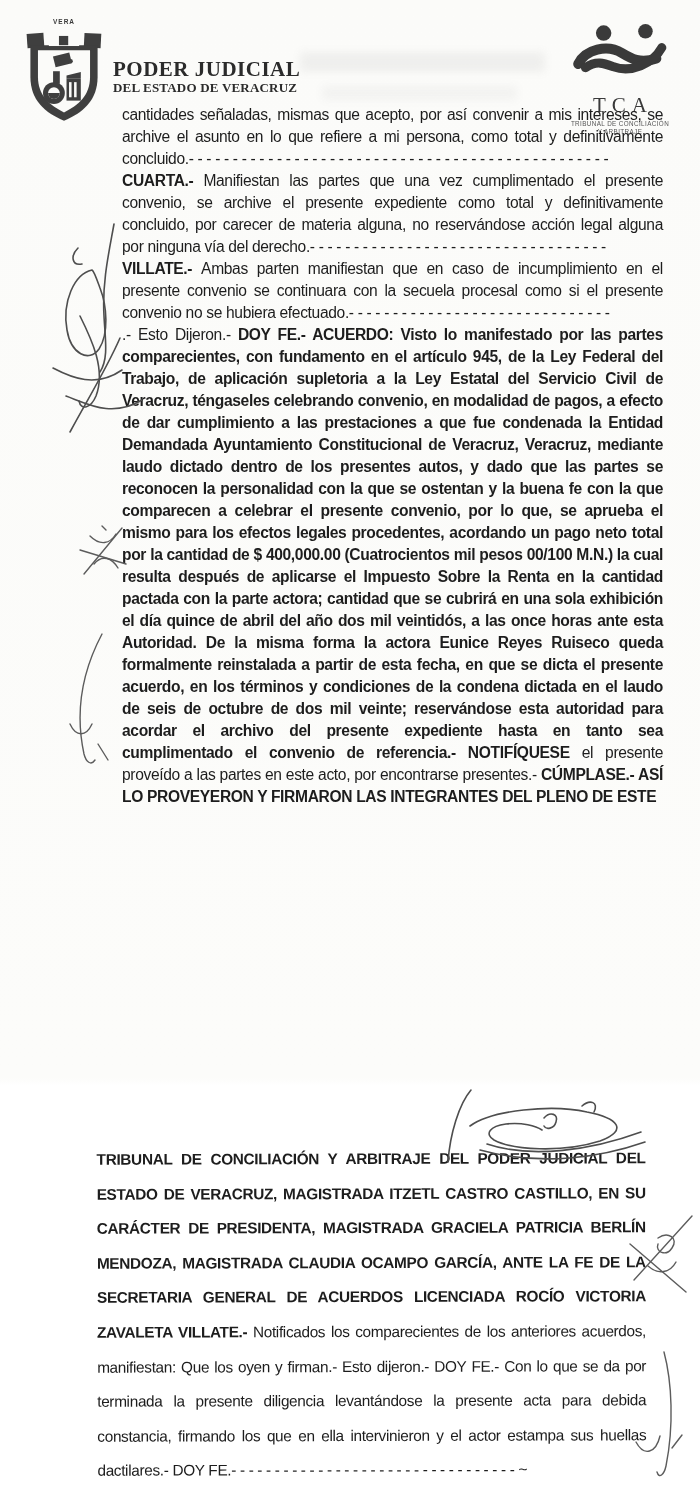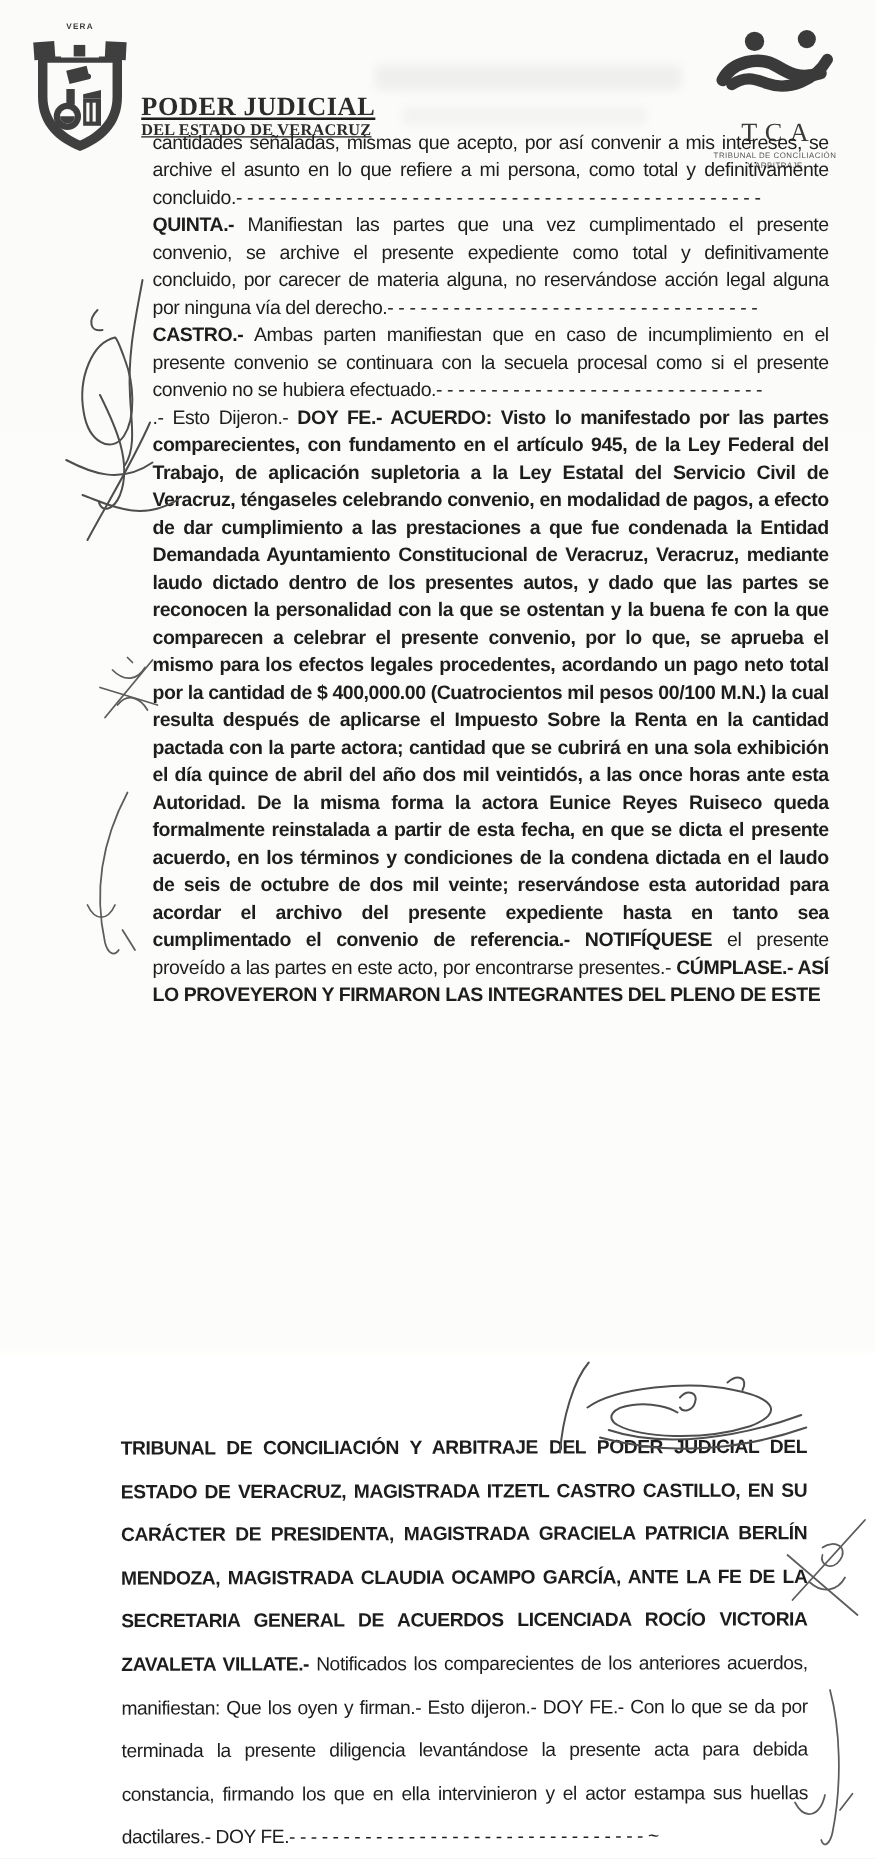--- a/index.html
+++ b/index.html
@@ -18,7 +18,7 @@
   .pj-logo { position:absolute; left:20px; top:18px; display:flex; }
   .crest-wrap { width:88px; text-align:center; }
   .crest-label { font-size:6.5px; letter-spacing:1px; color:#3a3a3a; font-weight:bold; margin-bottom:1px; }
-  .pj-text { margin-left:5px; margin-top:56px;text-decoration:underline; }
+  .pj-text { margin-left:5px; margin-top:40px; }
   .pj-title { font-family:"Liberation Serif",serif; font-weight:700; font-size:21px; letter-spacing:0.5px; color:#2b2b2b; line-height:22px; }
   .pj-sub   { font-family:"Liberation Serif",serif; font-weight:700; font-size:13px; letter-spacing:0.2px; color:#2b2b2b; }
 

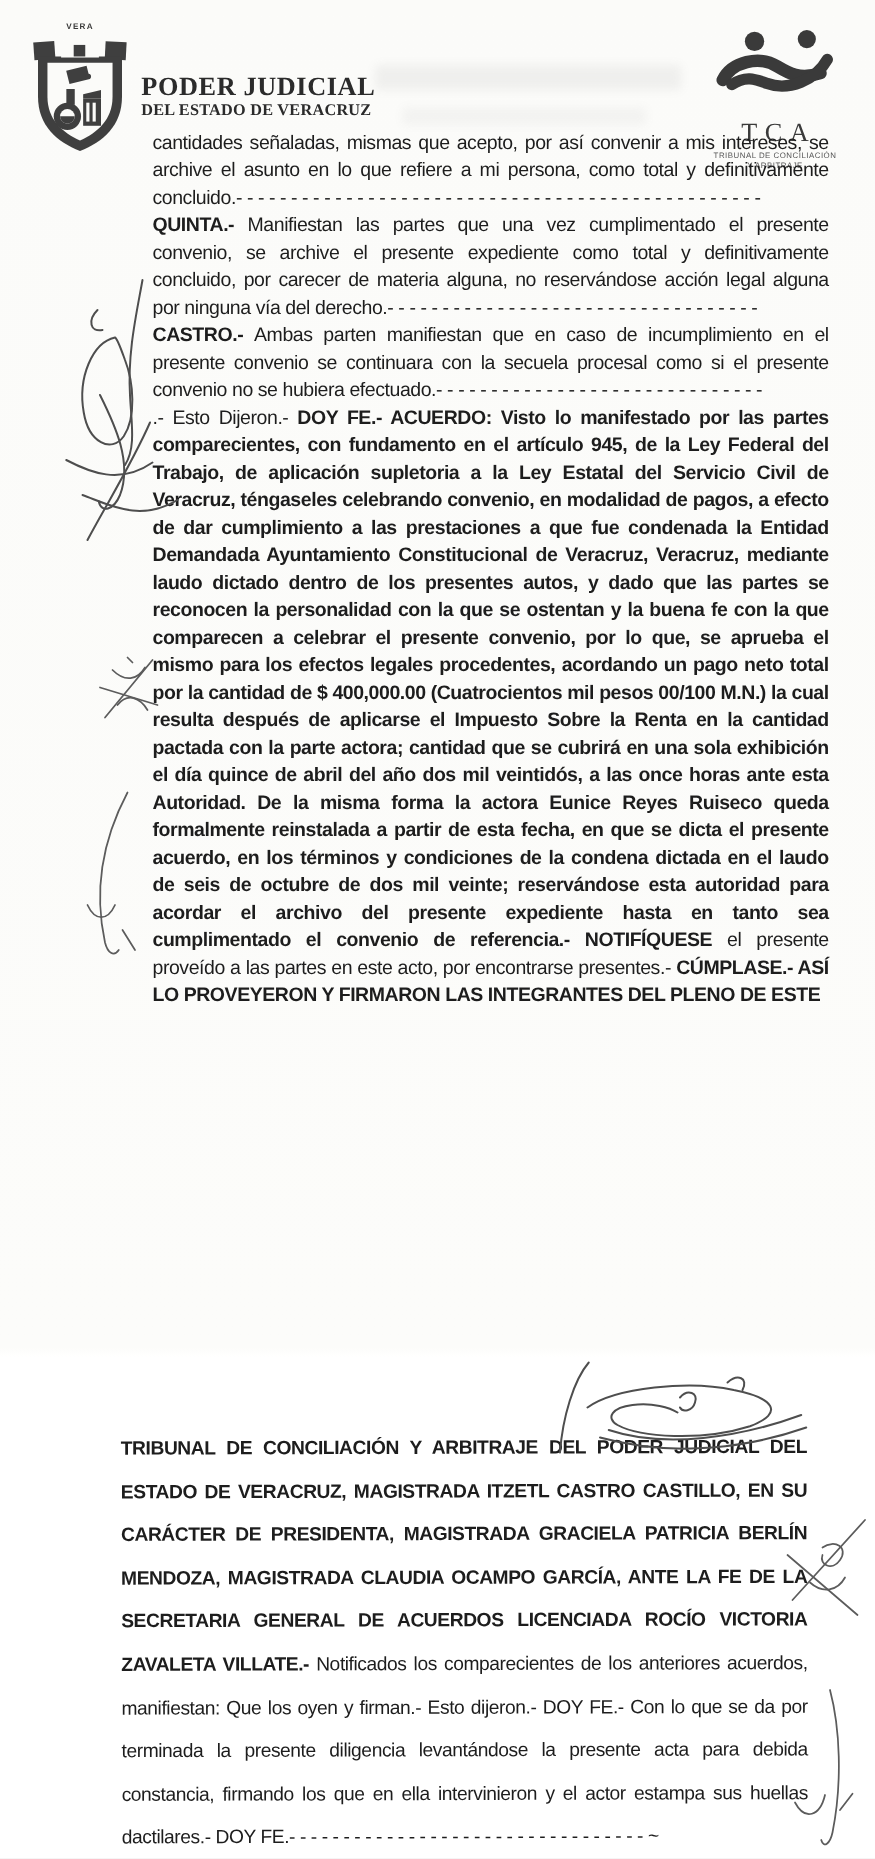--- a/index.html
+++ b/index.html
@@ -102,7 +102,7 @@
 
   <div class="block block1">
     <p><span>cantidades señaladas, mismas que acepto, por así convenir a mis intereses, se archive el asunto en lo que refiere a mi persona, como total y definitivamente concluido.- - - - - - - - - - - - - - - - - - - - - - - - - - - - - - - - - - - - - - - - - - - - - - - -</span></p>
-    <p><span class="b">QUINTA.- </span><span>Manifiestan las partes que una vez cumplimentado el presente convenio, se archive el presente expediente como total y definitivamente concluido, por carecer de materia alguna, no reservándose acción legal alguna por ninguna vía del derecho.- - - - - - - - - - - - - - - - - - - - - - - - - - - - - - - - - -</span></p>
+    <p><span class="b">CUARTA.- </span><span>Manifiestan las partes que una vez cumplimentado el presente convenio, se archive el presente expediente como total y definitivamente concluido, por carecer de materia alguna, no reservándose acción legal alguna por ninguna vía del derecho.- - - - - - - - - - - - - - - - - - - - - - - - - - - - - - - - - -</span></p>
     <p><span class="b">CASTRO.- </span><span>Ambas parten manifiestan que en caso de incumplimiento en el presente convenio se continuara con la secuela procesal como si el presente convenio no se hubiera efectuado.- - - - - - - - - - - - - - - - - - - - - - - - - - - - - -</span></p>
     <p><span>.- Esto Dijeron.- </span><span class="b">DOY FE.- ACUERDO: Visto lo manifestado por las partes comparecientes, con fundamento en el artículo 945, de la Ley Federal del Trabajo, de aplicación supletoria a la Ley Estatal del Servicio Civil de Veracruz, téngaseles celebrando convenio, en modalidad de pagos, a efecto de dar cumplimiento a las prestaciones a que fue condenada la Entidad Demandada Ayuntamiento Constitucional de Veracruz, Veracruz, mediante laudo dictado dentro de los presentes autos, y dado que las partes se reconocen la personalidad con la que se ostentan y la buena fe con la que comparecen a celebrar el presente convenio, por lo que, se aprueba el mismo para los efectos legales procedentes, acordando un pago neto total por la cantidad de $ 400,000.00 (Cuatrocientos mil pesos 00/100 M.N.) la cual resulta después de aplicarse el Impuesto Sobre la Renta en la cantidad pactada con la parte actora; cantidad que se cubrirá en una sola exhibición el día quince de abril del año dos mil veintidós, a las once horas ante esta Autoridad. De la misma forma la actora Eunice Reyes Ruiseco queda formalmente reinstalada a partir de esta fecha, en que se dicta el presente acuerdo, en los términos y condiciones de la condena dictada en el laudo de seis de octubre de dos mil veinte; reservándose esta autoridad para acordar el archivo del presente expediente hasta en tanto sea cumplimentado el convenio de referencia.- NOTIFÍQUESE</span><span> el presente proveído a las partes en este acto, por encontrarse presentes.- </span><span class="b">CÚMPLASE.- ASÍ LO PROVEYERON Y FIRMARON LAS INTEGRANTES DEL PLENO DE ESTE</span></p>
   </div>

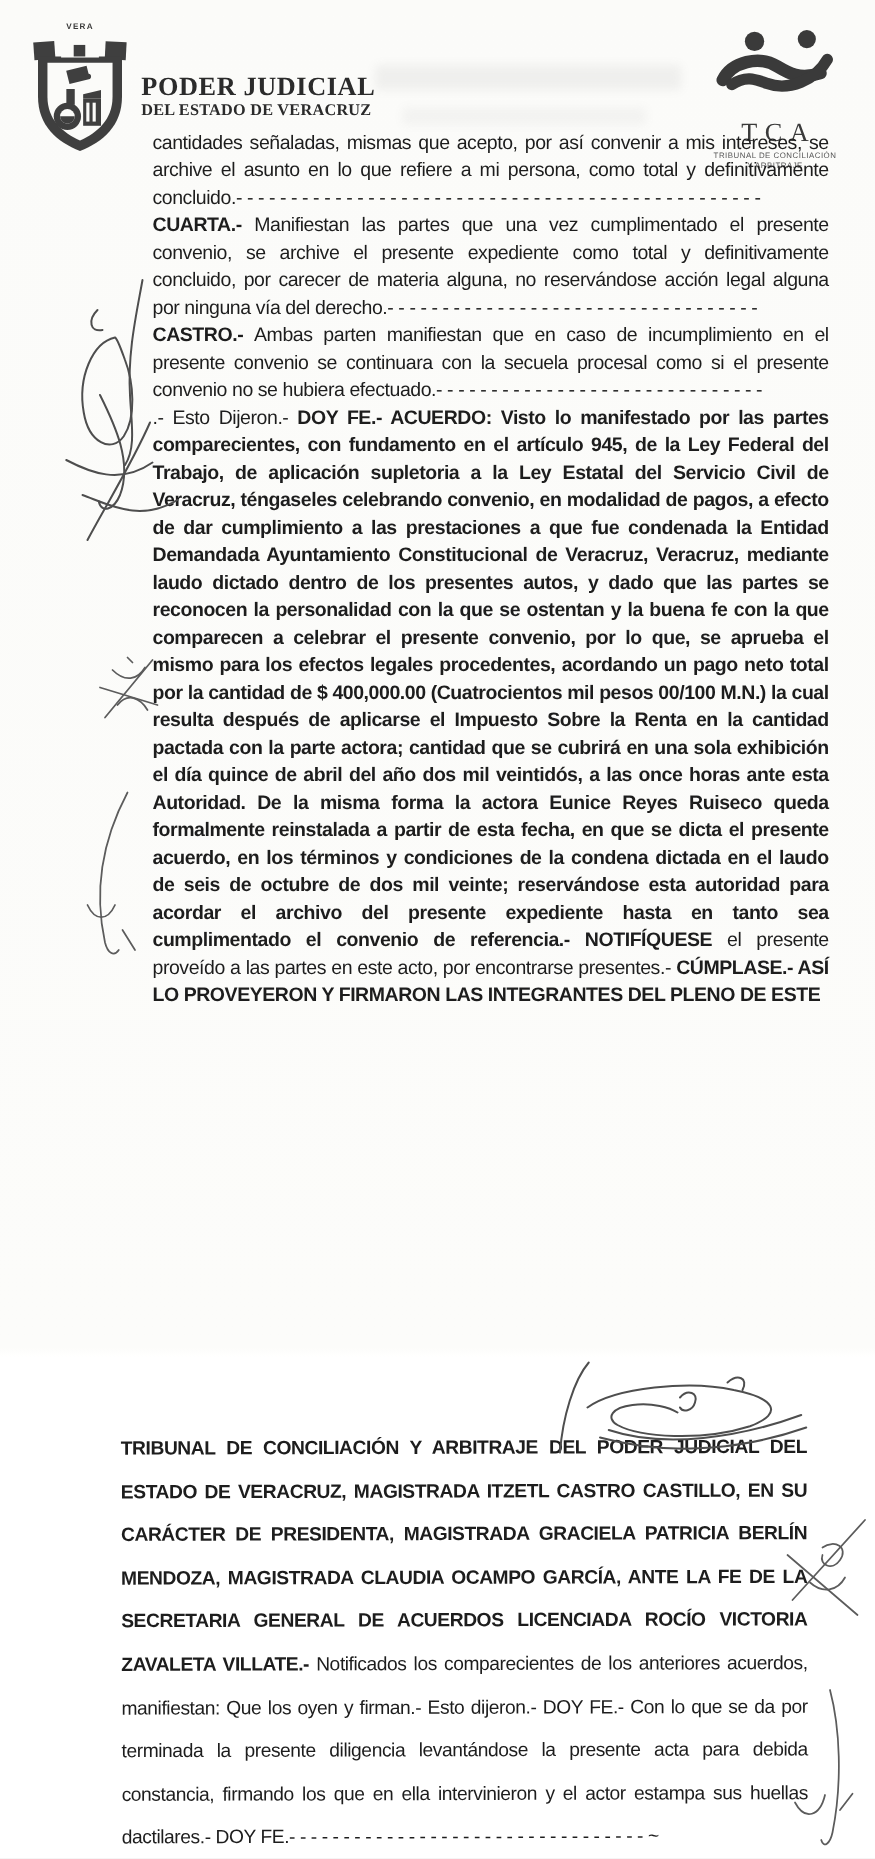--- a/index.html
+++ b/index.html
@@ -103,7 +103,7 @@
   <div class="block block1">
     <p><span>cantidades señaladas, mismas que acepto, por así convenir a mis intereses, se archive el asunto en lo que refiere a mi persona, como total y definitivamente concluido.- - - - - - - - - - - - - - - - - - - - - - - - - - - - - - - - - - - - - - - - - - - - - - - -</span></p>
     <p><span class="b">CUARTA.- </span><span>Manifiestan las partes que una vez cumplimentado el presente convenio, se archive el presente expediente como total y definitivamente concluido, por carecer de materia alguna, no reservándose acción legal alguna por ninguna vía del derecho.- - - - - - - - - - - - - - - - - - - - - - - - - - - - - - - - - -</span></p>
-    <p><span class="b">CASTRO.- </span><span>Ambas parten manifiestan que en caso de incumplimiento en el presente convenio se continuara con la secuela procesal como si el presente convenio no se hubiera efectuado.- - - - - - - - - - - - - - - - - - - - - - - - - - - - - -</span></p>
+    <p><span class="b">VILLATE.- </span><span>Ambas parten manifiestan que en caso de incumplimiento en el presente convenio se continuara con la secuela procesal como si el presente convenio no se hubiera efectuado.- - - - - - - - - - - - - - - - - - - - - - - - - - - - - -</span></p>
     <p><span>.- Esto Dijeron.- </span><span class="b">DOY FE.- ACUERDO: Visto lo manifestado por las partes comparecientes, con fundamento en el artículo 945, de la Ley Federal del Trabajo, de aplicación supletoria a la Ley Estatal del Servicio Civil de Veracruz, téngaseles celebrando convenio, en modalidad de pagos, a efecto de dar cumplimiento a las prestaciones a que fue condenada la Entidad Demandada Ayuntamiento Constitucional de Veracruz, Veracruz, mediante laudo dictado dentro de los presentes autos, y dado que las partes se reconocen la personalidad con la que se ostentan y la buena fe con la que comparecen a celebrar el presente convenio, por lo que, se aprueba el mismo para los efectos legales procedentes, acordando un pago neto total por la cantidad de $ 400,000.00 (Cuatrocientos mil pesos 00/100 M.N.) la cual resulta después de aplicarse el Impuesto Sobre la Renta en la cantidad pactada con la parte actora; cantidad que se cubrirá en una sola exhibición el día quince de abril del año dos mil veintidós, a las once horas ante esta Autoridad. De la misma forma la actora Eunice Reyes Ruiseco queda formalmente reinstalada a partir de esta fecha, en que se dicta el presente acuerdo, en los términos y condiciones de la condena dictada en el laudo de seis de octubre de dos mil veinte; reservándose esta autoridad para acordar el archivo del presente expediente hasta en tanto sea cumplimentado el convenio de referencia.- NOTIFÍQUESE</span><span> el presente proveído a las partes en este acto, por encontrarse presentes.- </span><span class="b">CÚMPLASE.- ASÍ LO PROVEYERON Y FIRMARON LAS INTEGRANTES DEL PLENO DE ESTE</span></p>
   </div>
 

